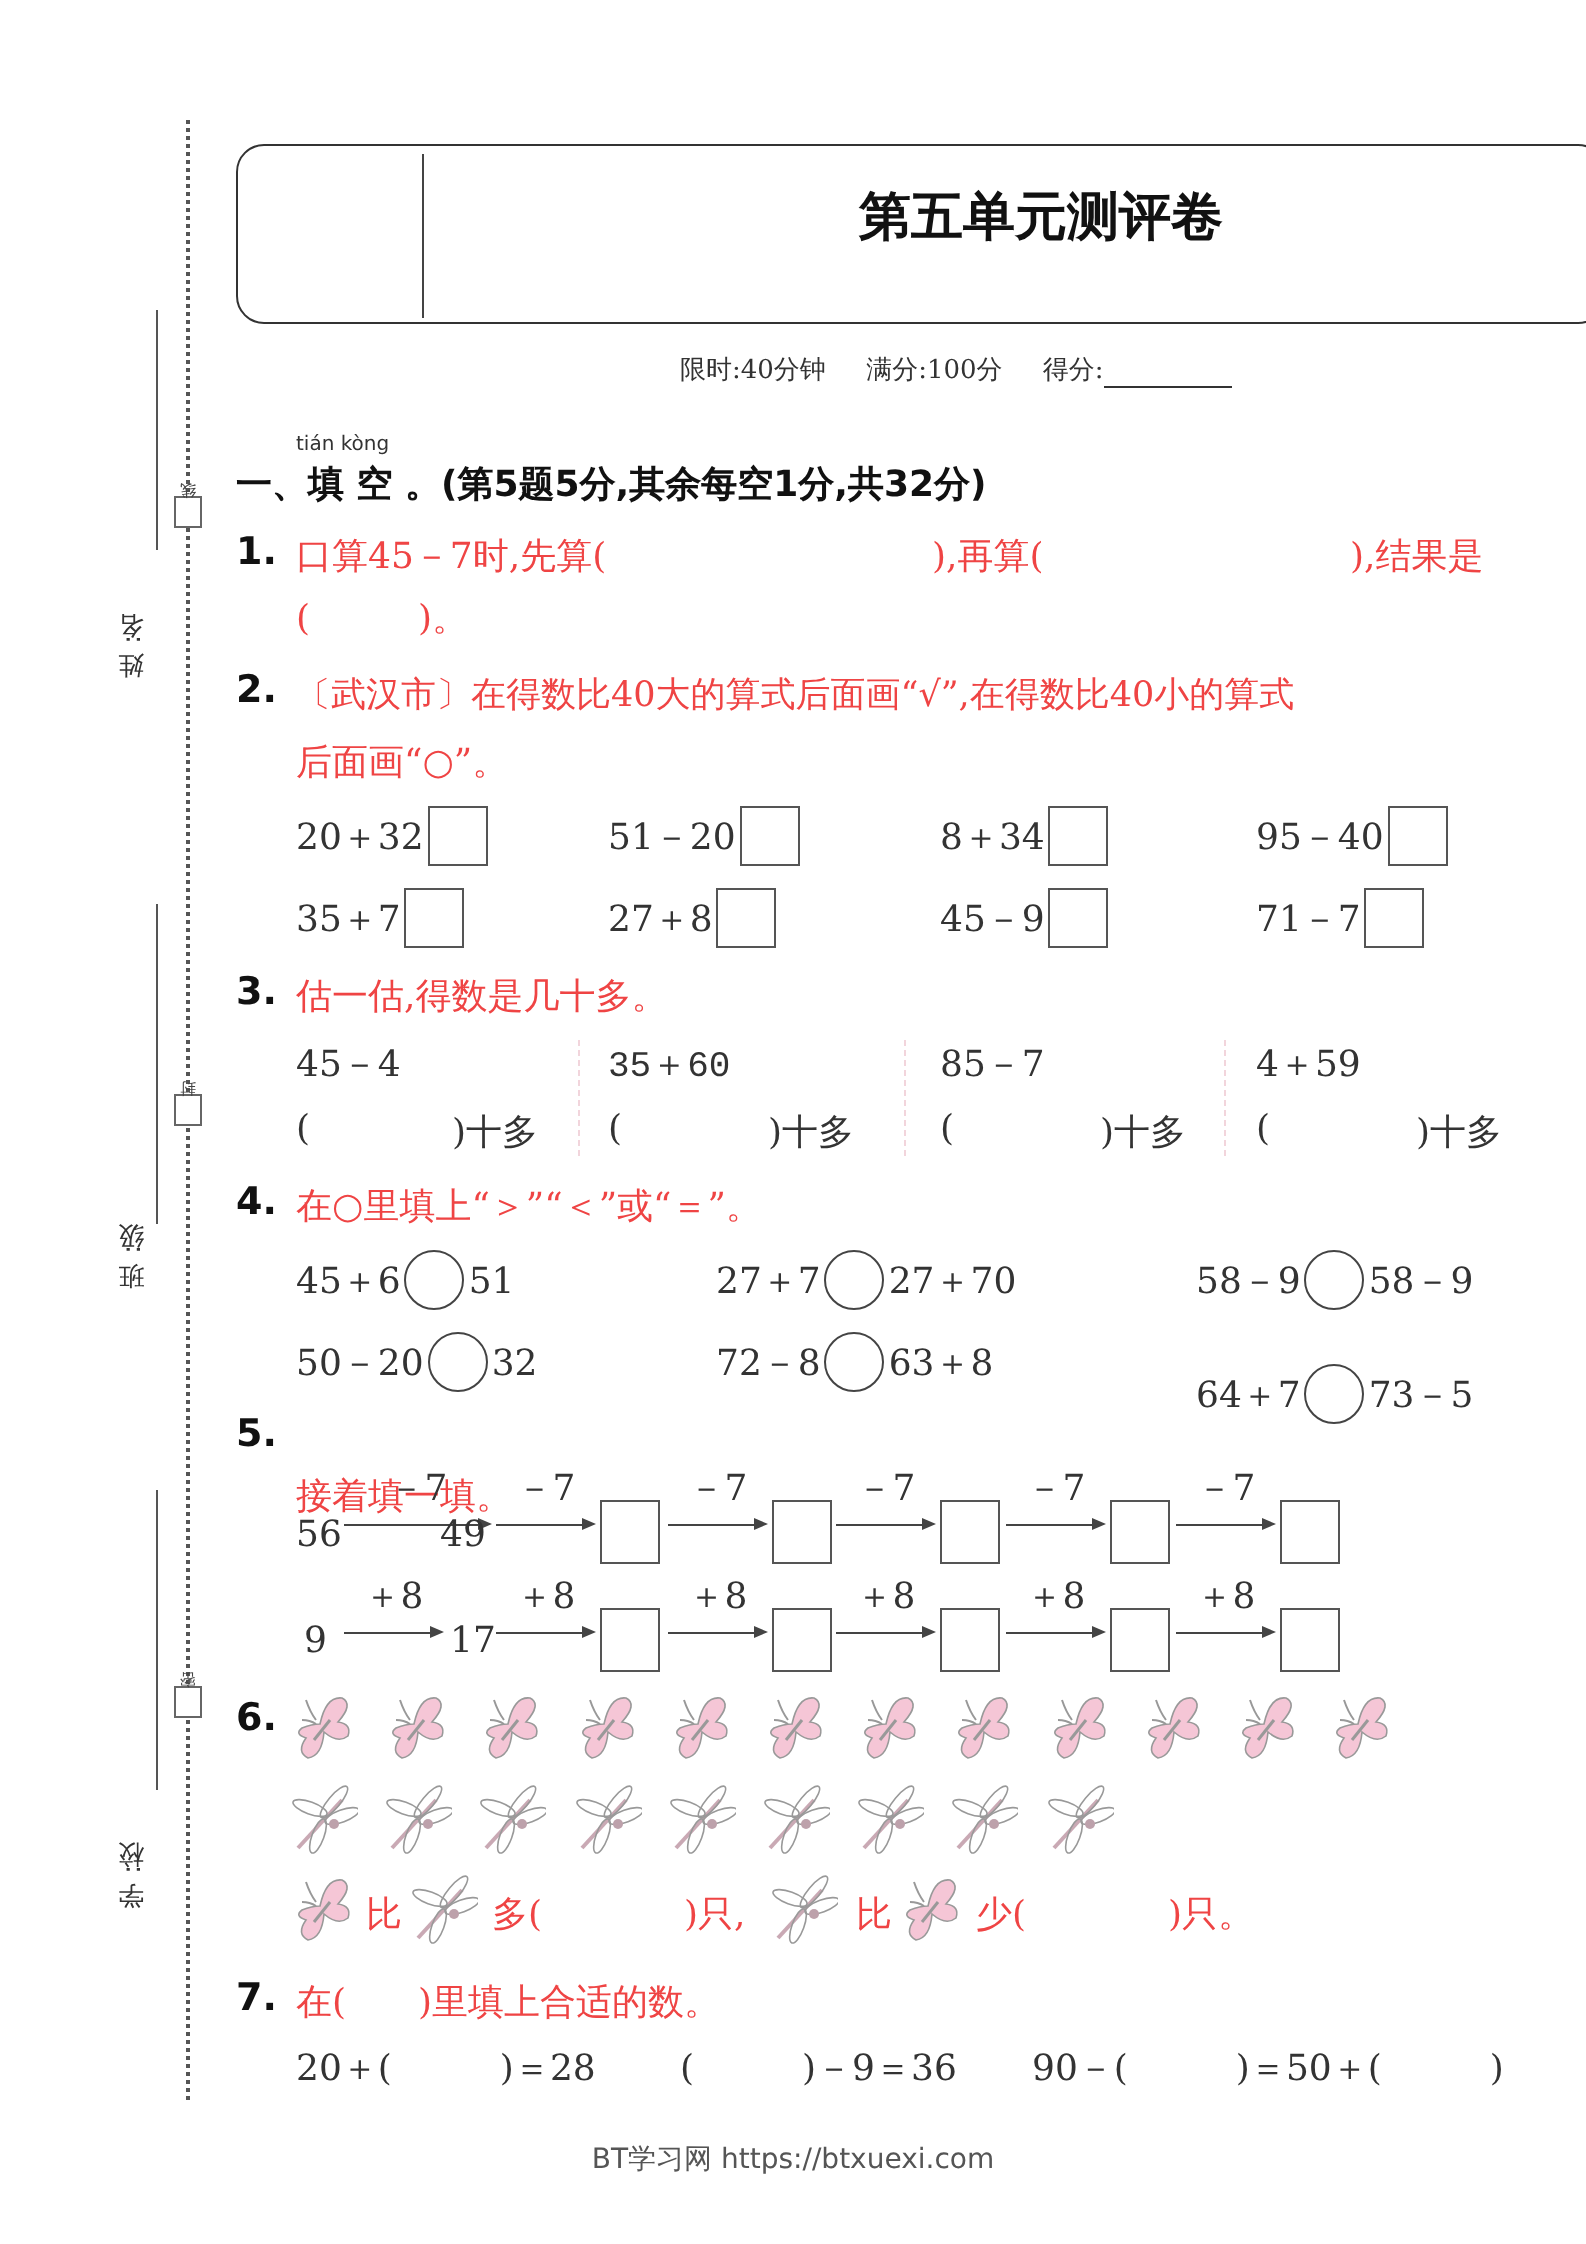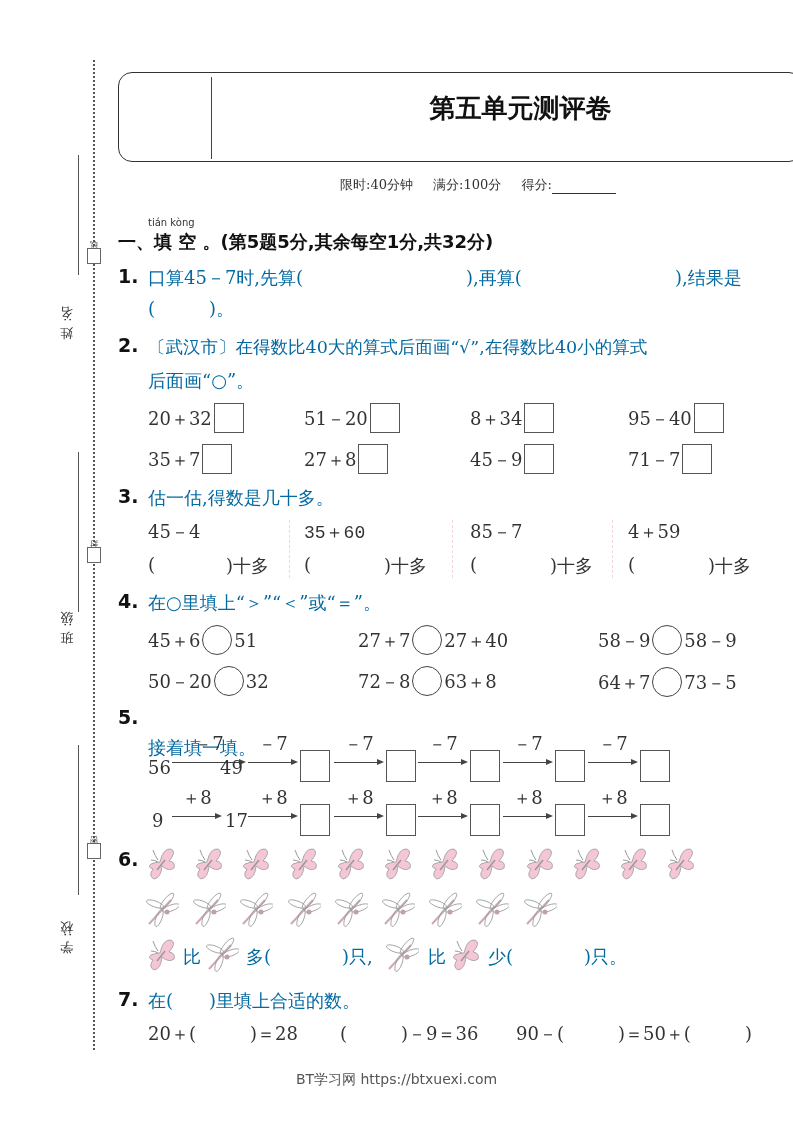--- a/index.html
+++ b/index.html
@@ -30,7 +30,7 @@
   .sec { position:absolute; left:118px; font-family:"DejaVu Sans", sans-serif; font-size:18px; font-weight:bold; color:#111; white-space:nowrap; }
   .pinyin { position:absolute; left:148px; top:217px; font-family:"DejaVu Sans", sans-serif; font-size:10px; color:#333; }
   .qnum { position:absolute; left:118px; font-family:"DejaVu Sans", sans-serif; font-weight:bold; font-size:19px; color:#111; }
-  .line { position:absolute; left:148px; font-size:18px; color:#0369a1; white-space:nowrap; }
+  .line { position:absolute; left:148px; font-size:18px; color:#ef4444; white-space:nowrap; }
   .expr { position:absolute; font-size:18px; color:#333; white-space:nowrap; }
   .sq { display:inline-block; width:28px; height:28px; border:1px solid #555; vertical-align:middle; margin-left:2px; position:relative; top:-2px; }
   .circ { display:inline-block; width:28px; height:28px; border:1px solid #444; border-radius:50%; vertical-align:middle; margin:0 2px; position:relative; top:-2px; }

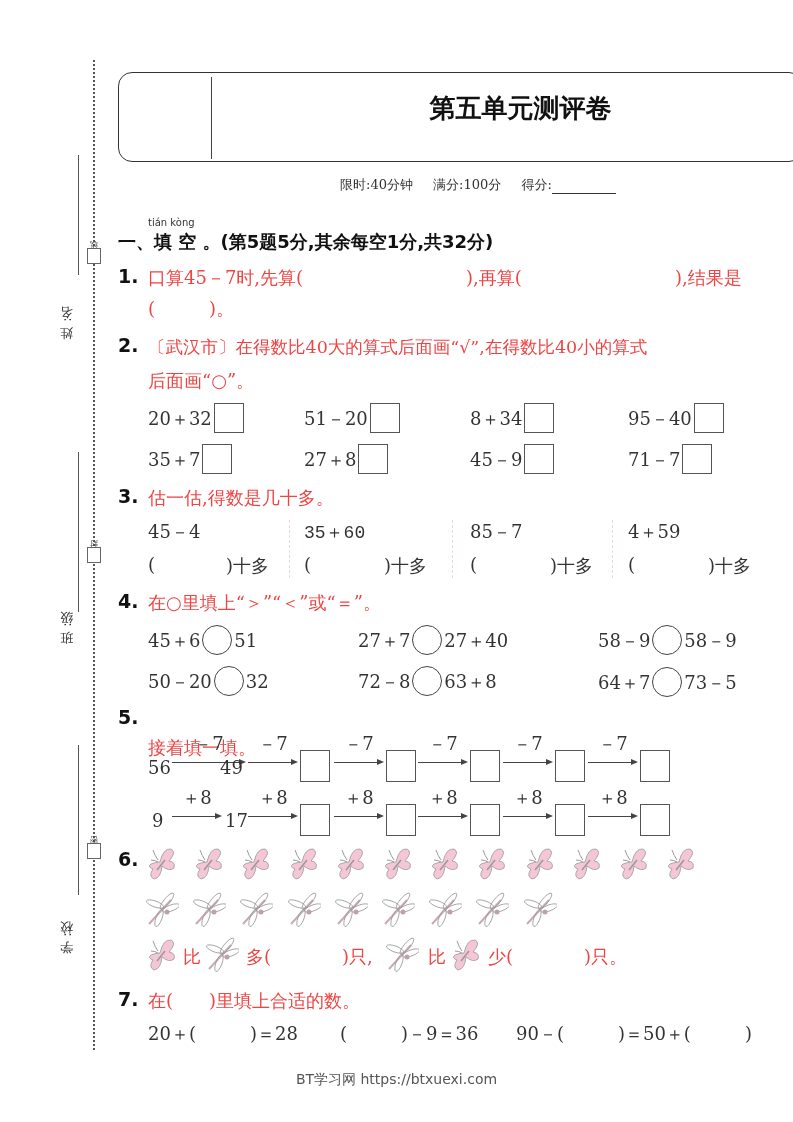--- a/index.html
+++ b/index.html
@@ -111,7 +111,7 @@
 <div class="qnum" style="top:590px;">4.</div>
 <div class="line" style="top:591px;">在○里填上“＞”“＜”或“＝”。</div>
 <div class="expr" style="top:627px;left:148px;"><span>45＋6</span><span class="circ"></span><span>51</span></div>
-<div class="expr" style="top:627px;left:358px;"><span>27＋7</span><span class="circ"></span><span>27＋40</span></div>
+<div class="expr" style="top:627px;left:358px;"><span>27＋7</span><span class="circ"></span><span>27＋70</span></div>
 <div class="expr" style="top:627px;left:598px;"><span>58－9</span><span class="circ"></span><span>58－9</span></div>
 <div class="expr" style="top:668px;left:148px;"><span>50－20</span><span class="circ"></span><span>32</span></div>
 <div class="expr" style="top:668px;left:358px;"><span>72－8</span><span class="circ"></span><span>63＋8</span></div>

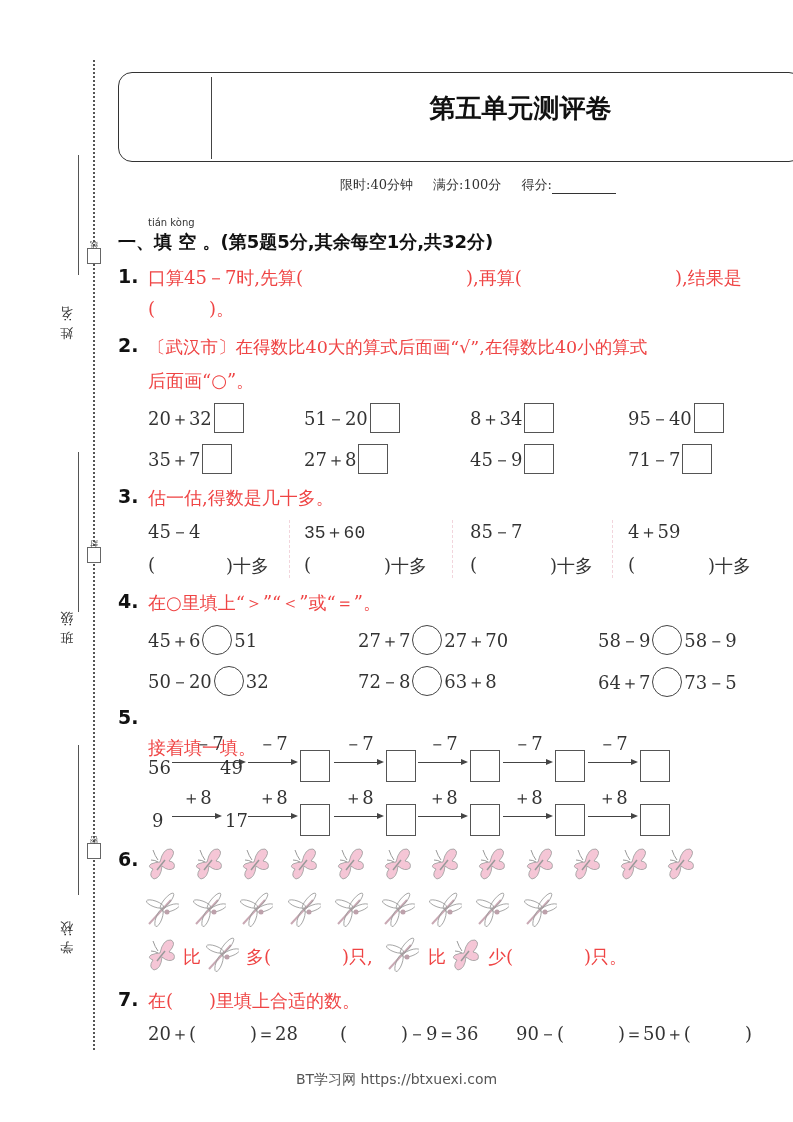--- a/index.html
+++ b/index.html
@@ -115,7 +115,7 @@
 <div class="expr" style="top:627px;left:598px;"><span>58－9</span><span class="circ"></span><span>58－9</span></div>
 <div class="expr" style="top:668px;left:148px;"><span>50－20</span><span class="circ"></span><span>32</span></div>
 <div class="expr" style="top:668px;left:358px;"><span>72－8</span><span class="circ"></span><span>63＋8</span></div>
-<div class="expr" style="top:669px;left:598px;"><span>64＋7</span><span class="circ"></span><span>73－5</span></div>
+<div class="expr" style="top:684px;left:598px;"><span>64＋7</span><span class="circ"></span><span>73－5</span></div>
 
 <div class="qnum" style="top:706px;">5.</div>
 <div class="line" style="top:696px;margin-top:40px;">接着填一填。</div>

